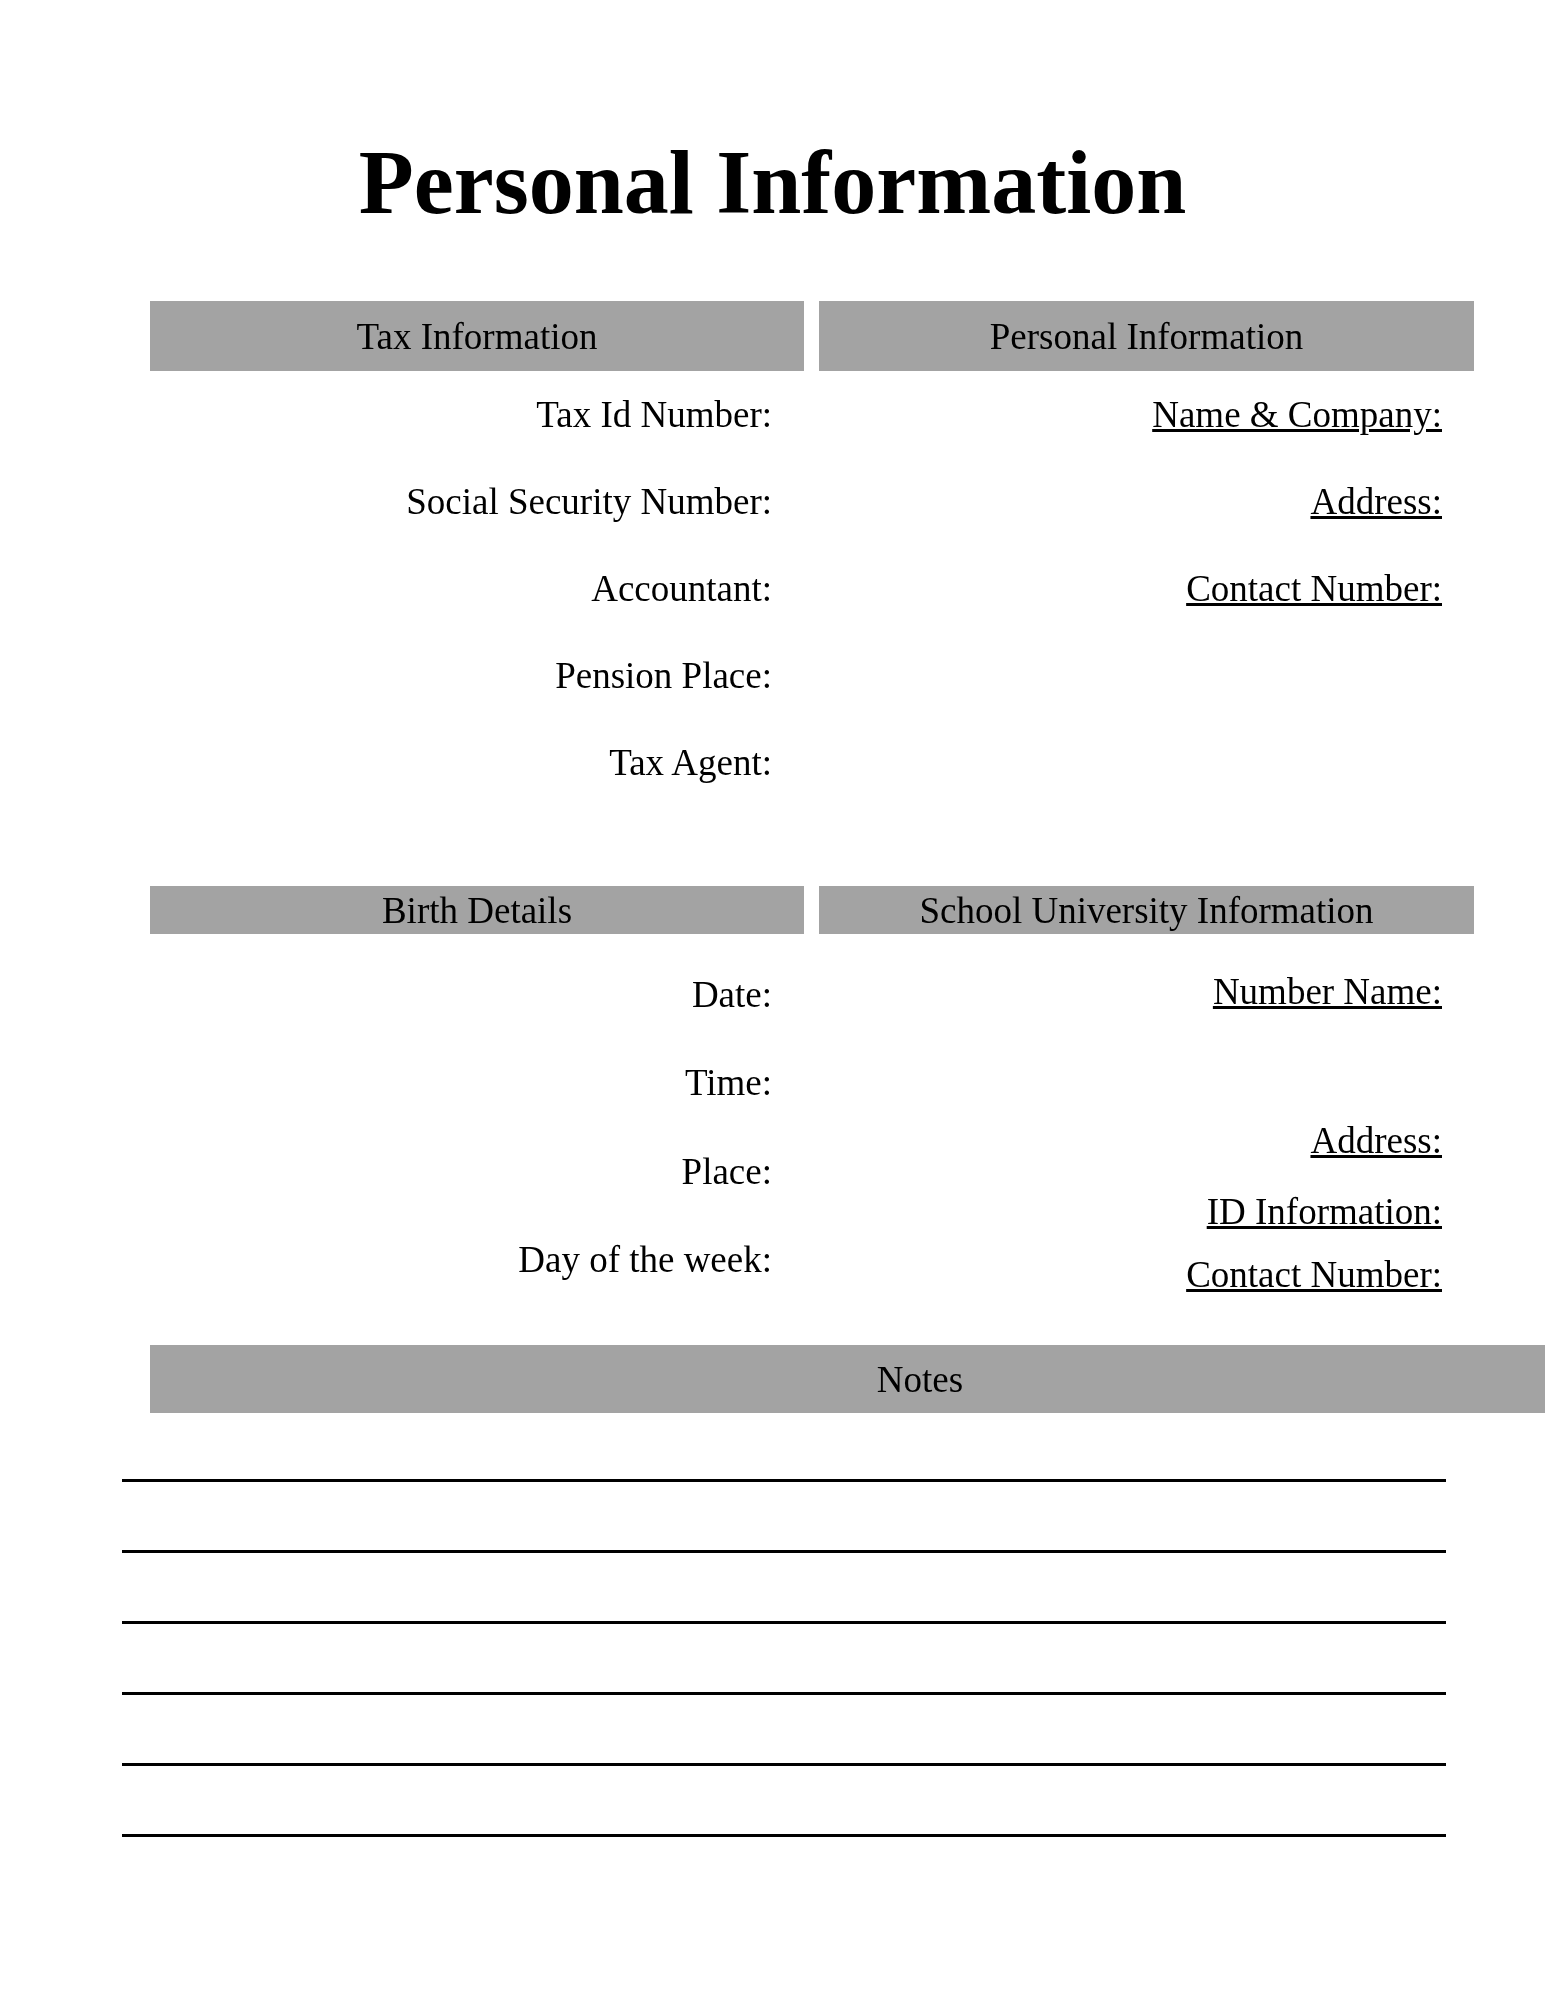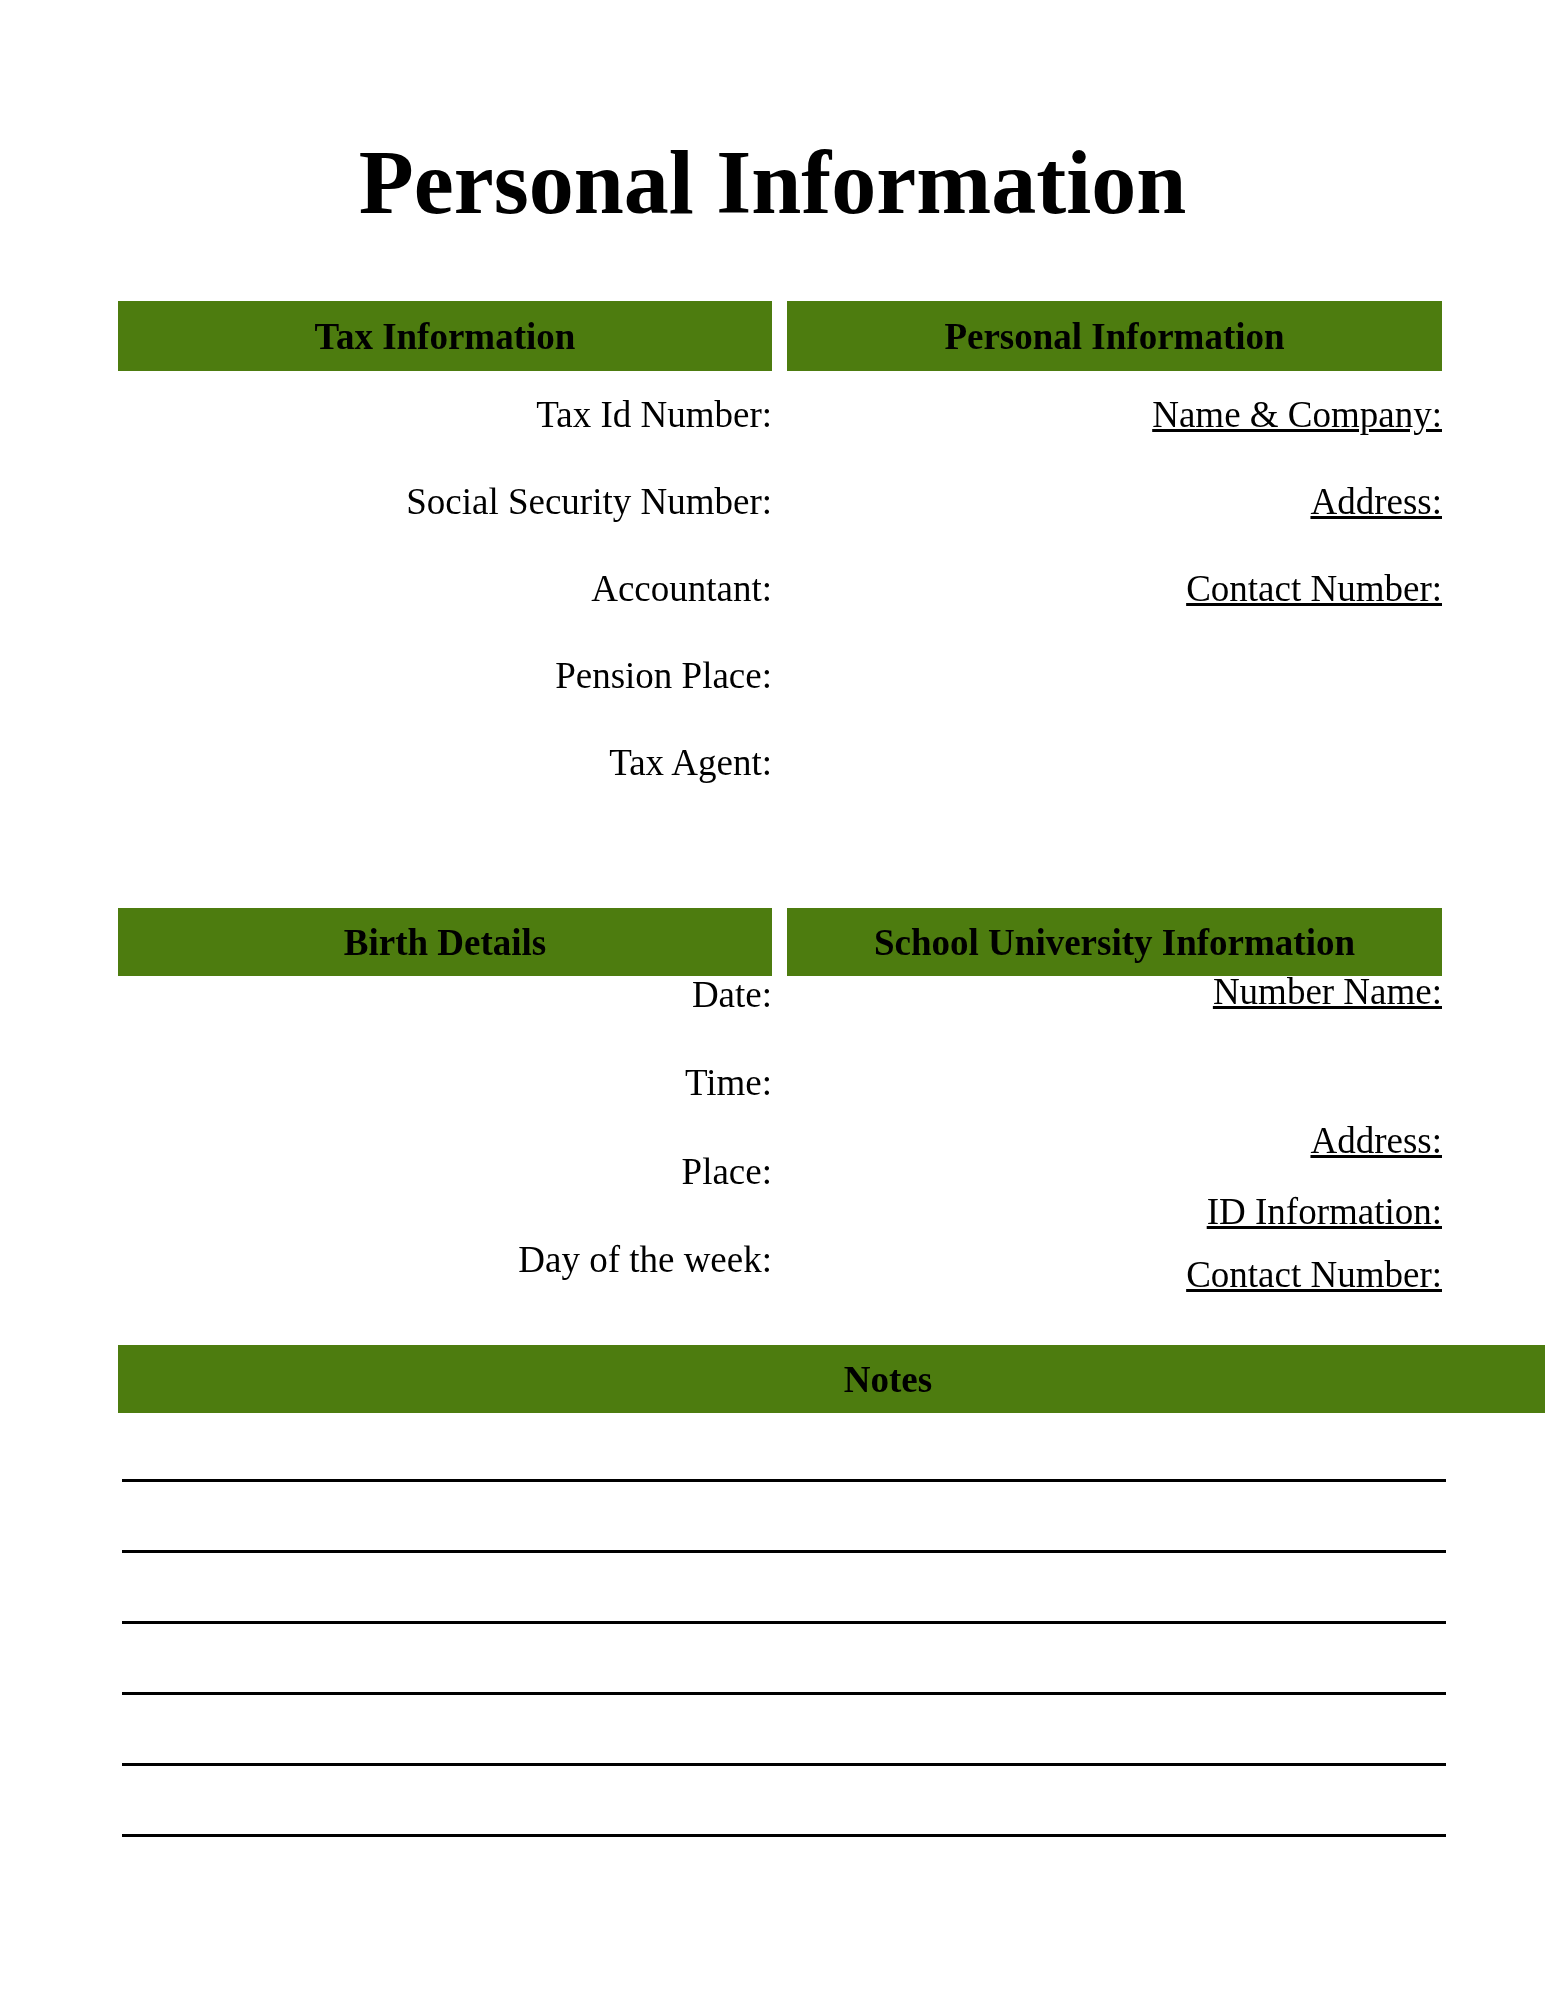--- a/index.html
+++ b/index.html
@@ -25,13 +25,14 @@
   }
   .band {
     position: absolute;
-    background: #4d7c0f;
+    background: #a3a3a3;
     display: flex;
     align-items: center;
     justify-content: center;
     font-size: 37px;
-    font-weight: bold;
+    font-weight: normal;
     line-height: 1;
+    margin-left: 32px;
   }
   .band.s1 { top: 301px; height: 70px; }
   .band.s2 { top: 908px; height: 68px; }

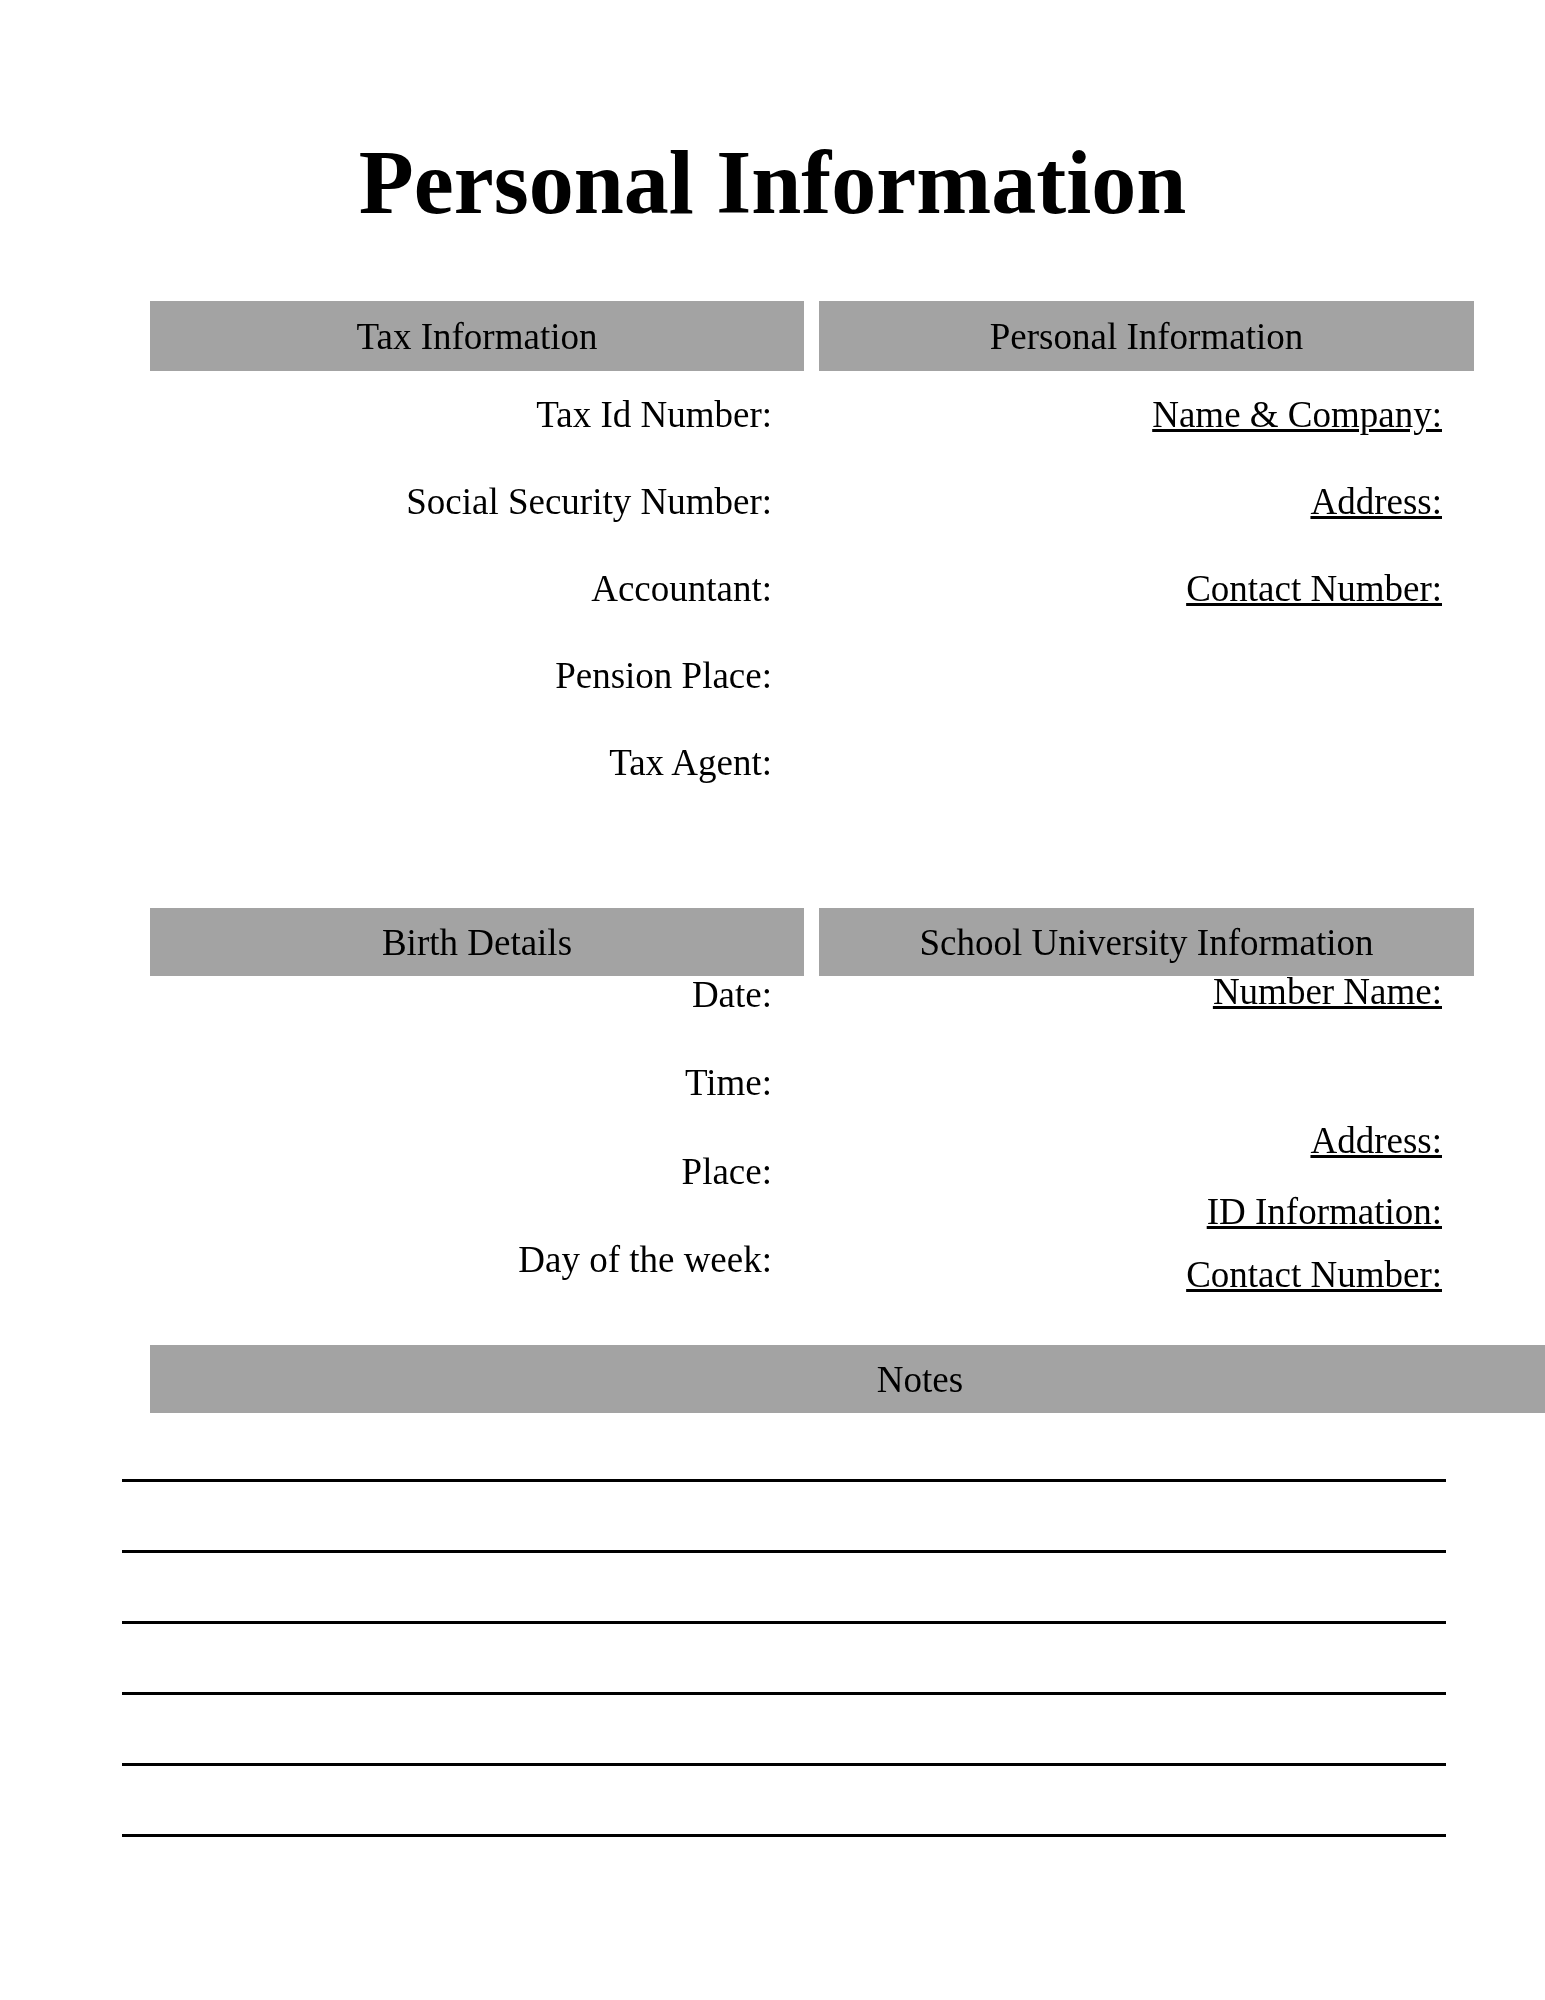--- a/index.html
+++ b/index.html
@@ -35,7 +35,7 @@
     margin-left: 32px;
   }
   .band.s1 { top: 301px; height: 70px; }
-  .band.s2 { top: 908px; height: 68px; }
+  .band.s2 { top: 886px; height: 48px; }
   .band.notes { top: 1345px; height: 68px; left: 118px; width: 1468px; padding-left: 36px; }
   .band.colL { left: 118px; width: 654px; }
   .band.colR { left: 787px; width: 655px; }

